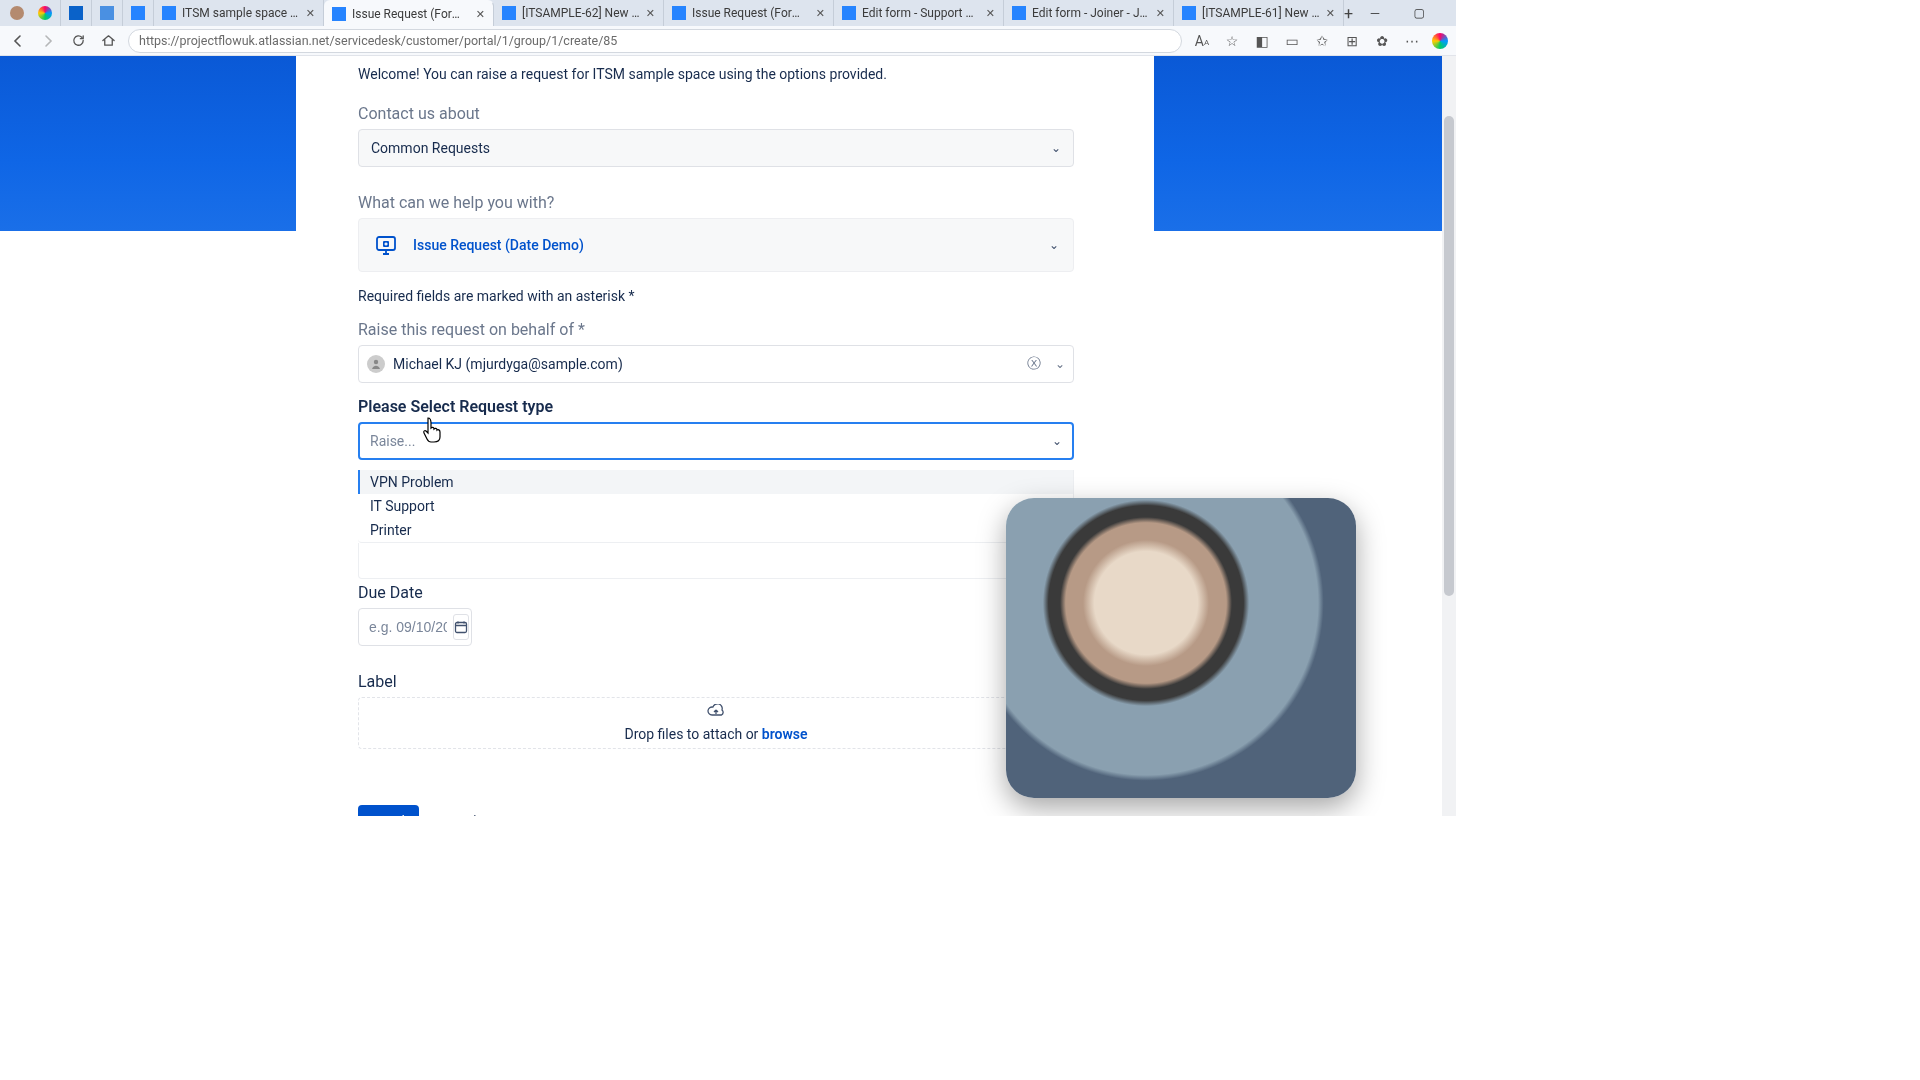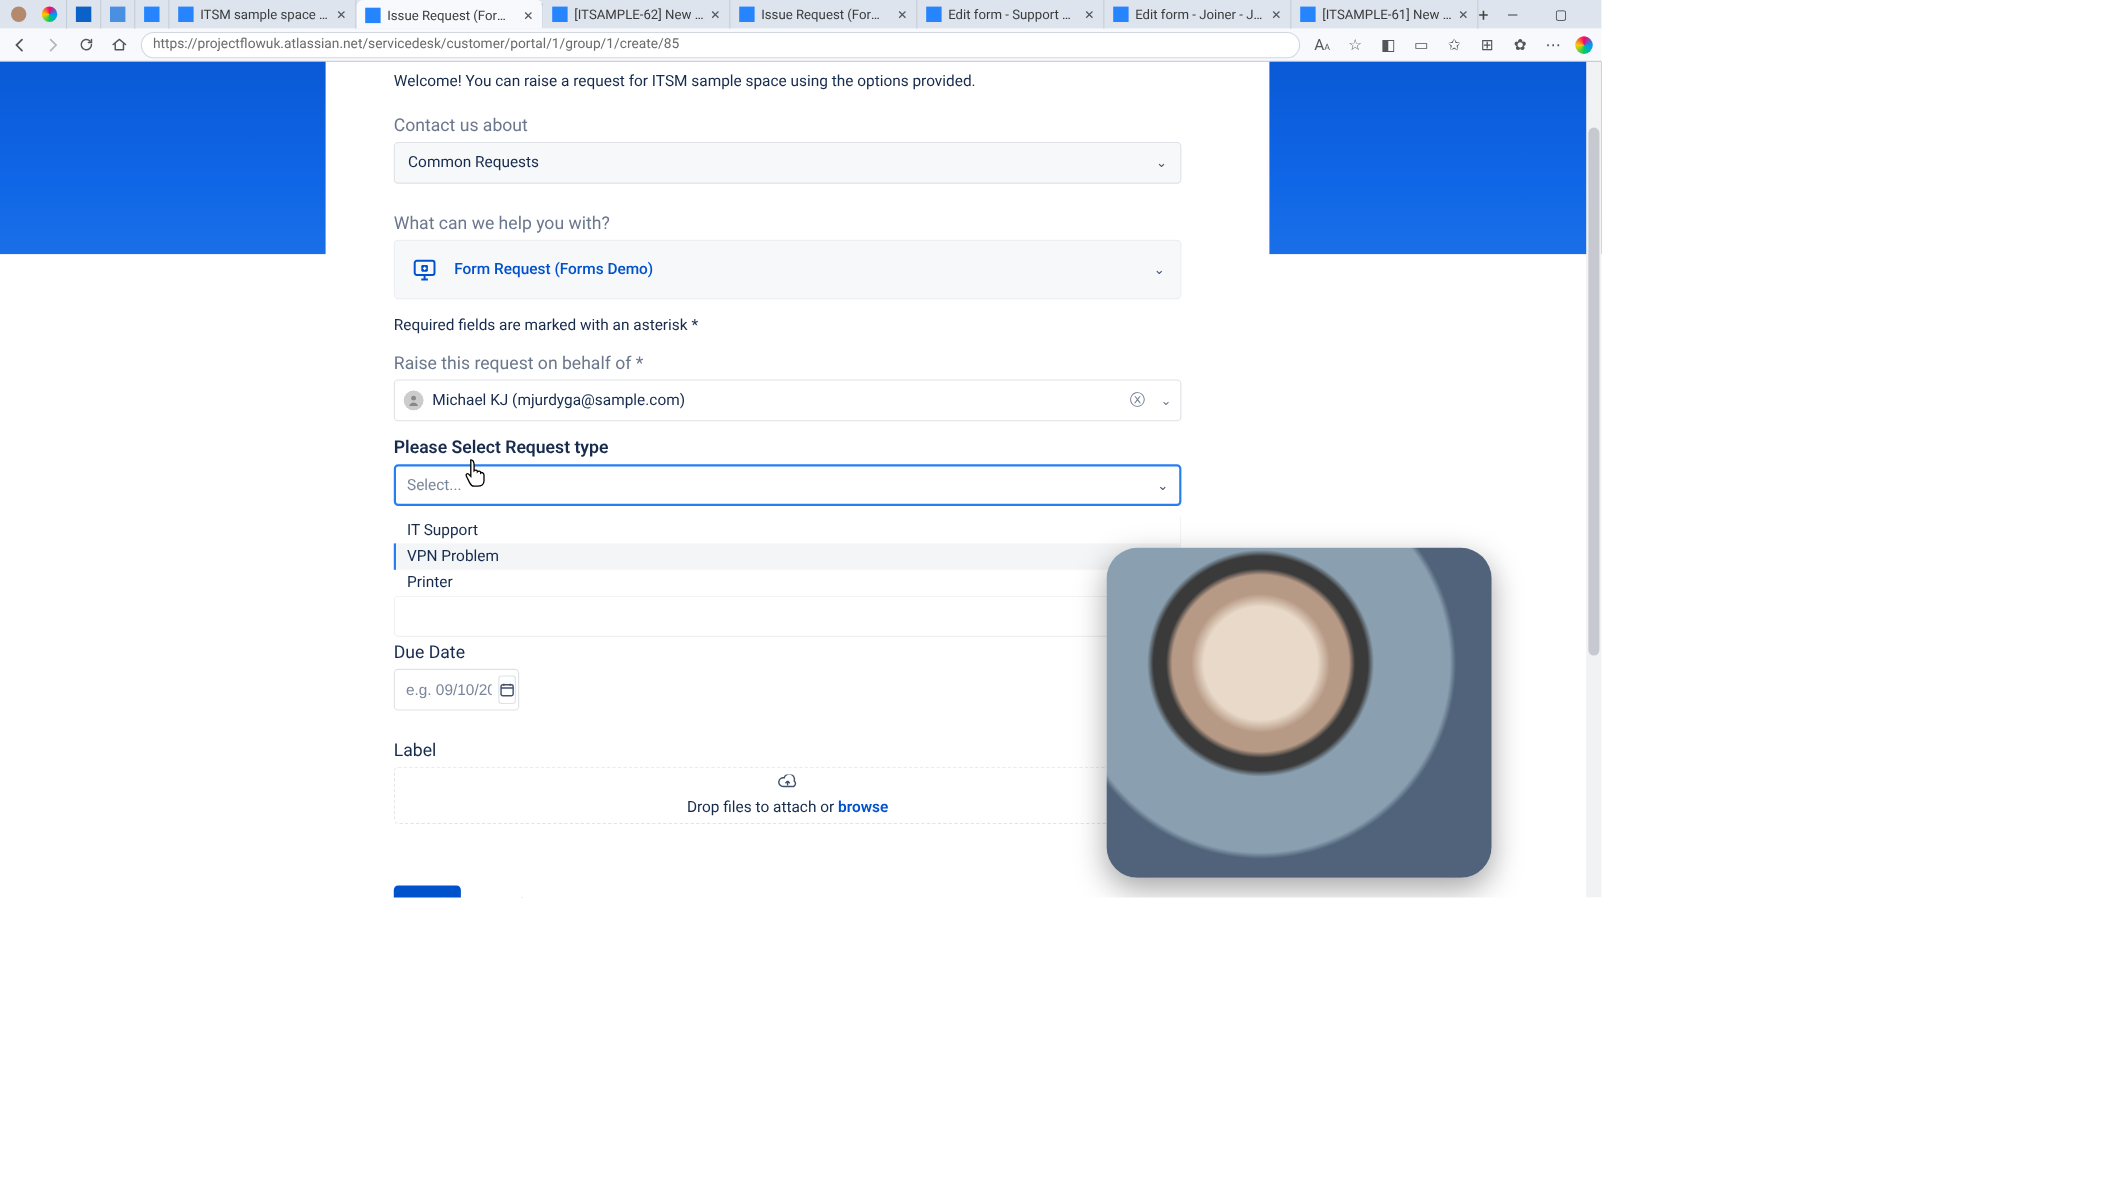--- a/index.html
+++ b/index.html
@@ -207,7 +207,7 @@
                 <path d="M12 9.5v3M10.5 11h3" stroke="#fff" stroke-width="1.3"></path>
               </svg>
           </span>
-          <span class="name">Form Request (Forms Demo)</span>
+          <span class="name">Issue Request (Date Demo)</span>
         </div>
         <span class="chev">⌄</span>
       </div>

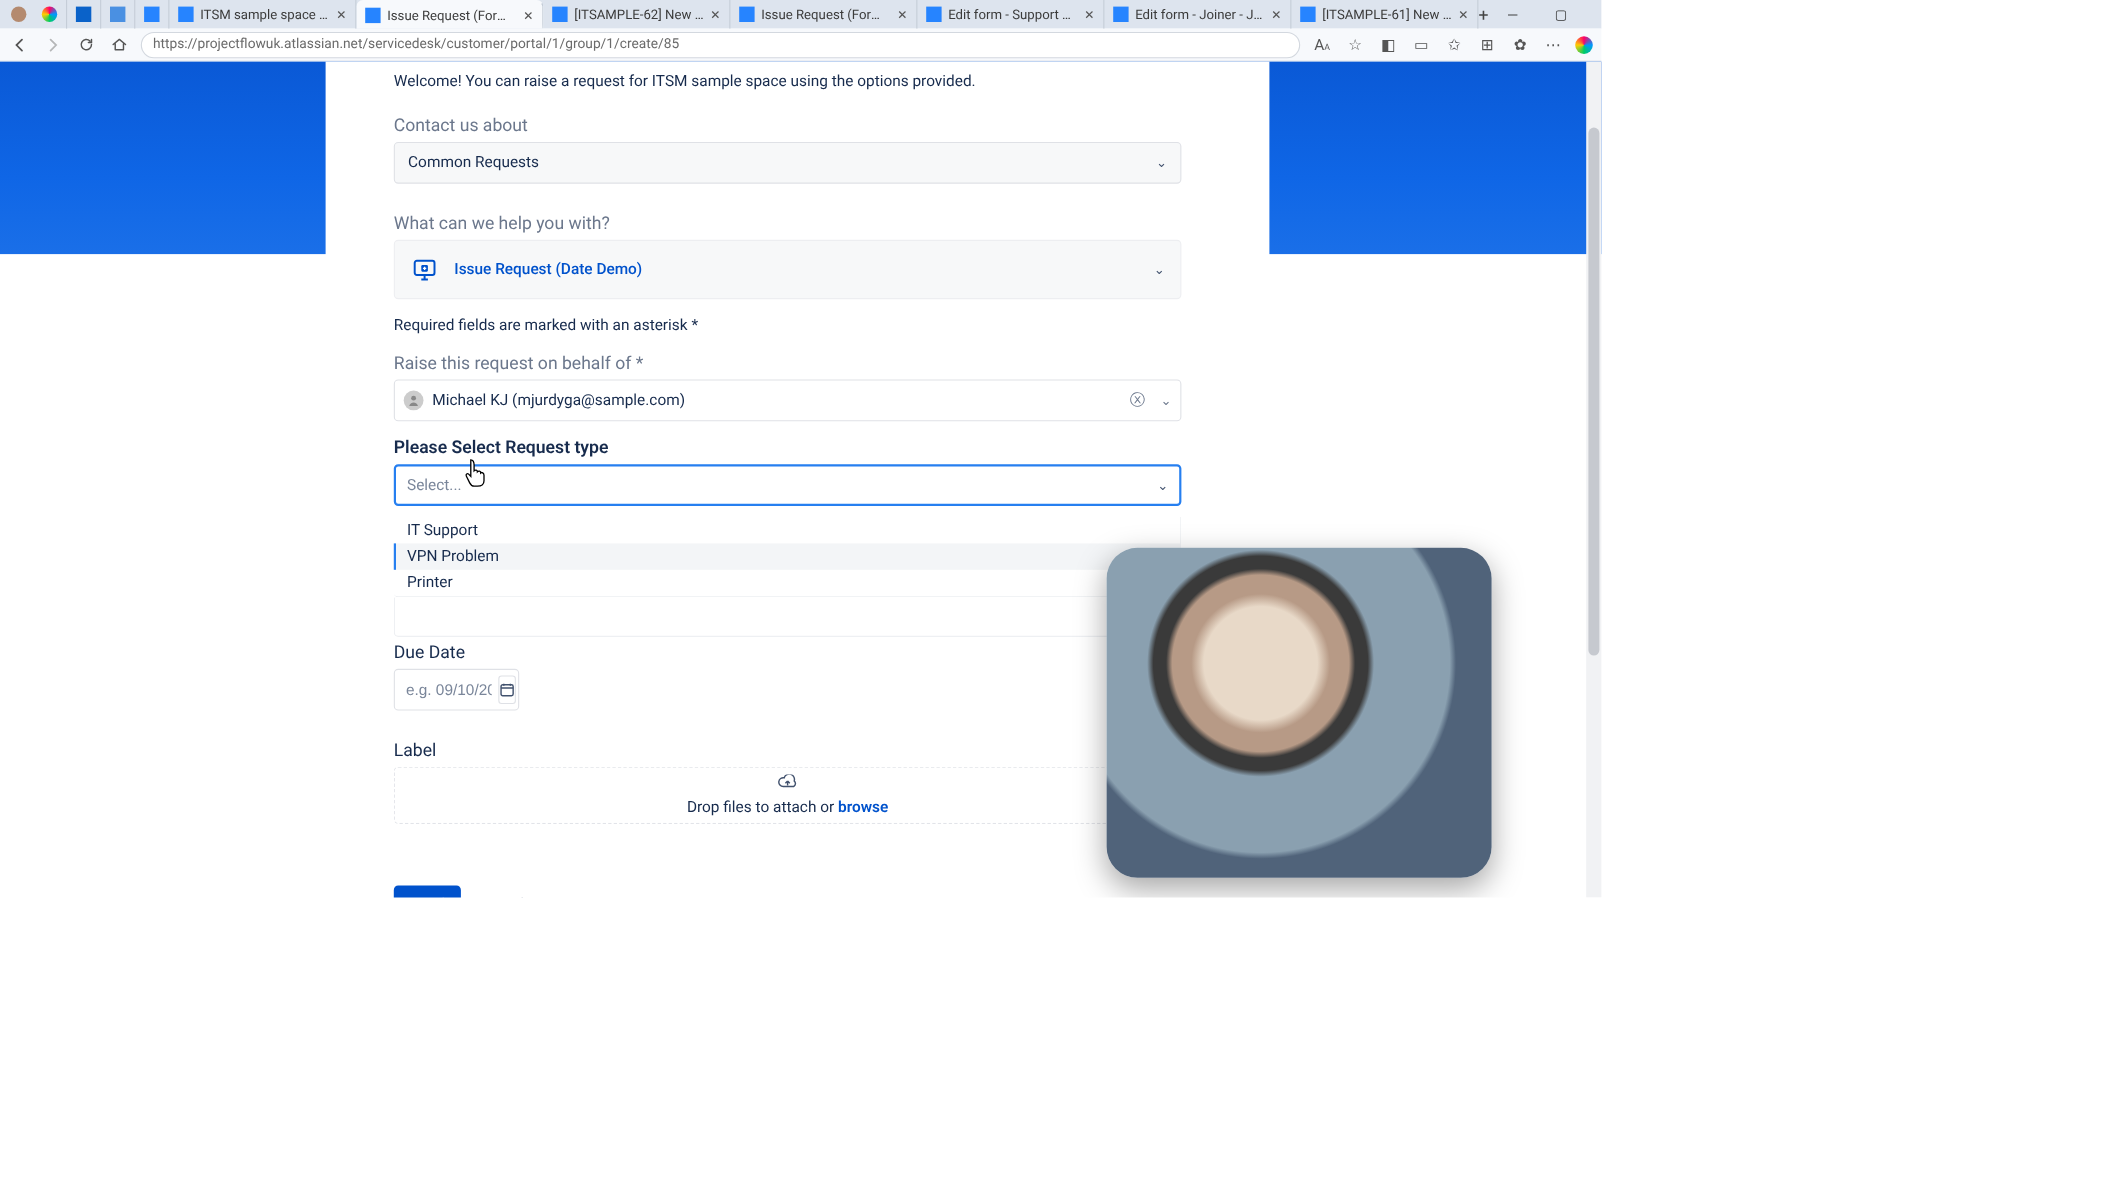--- a/index.html
+++ b/index.html
@@ -229,7 +229,7 @@
 
       <p class="sectionLabel" style="margin-top:14px;font-weight:600;color:#172B4D;">Please Select Request type</p>
       <div class="openSelect">
-        <span class="ph">Select...</span>
+        <span class="ph">Raise...</span>
         <span class="chev">⌄</span>
       </div>
       <div class="dropdown">

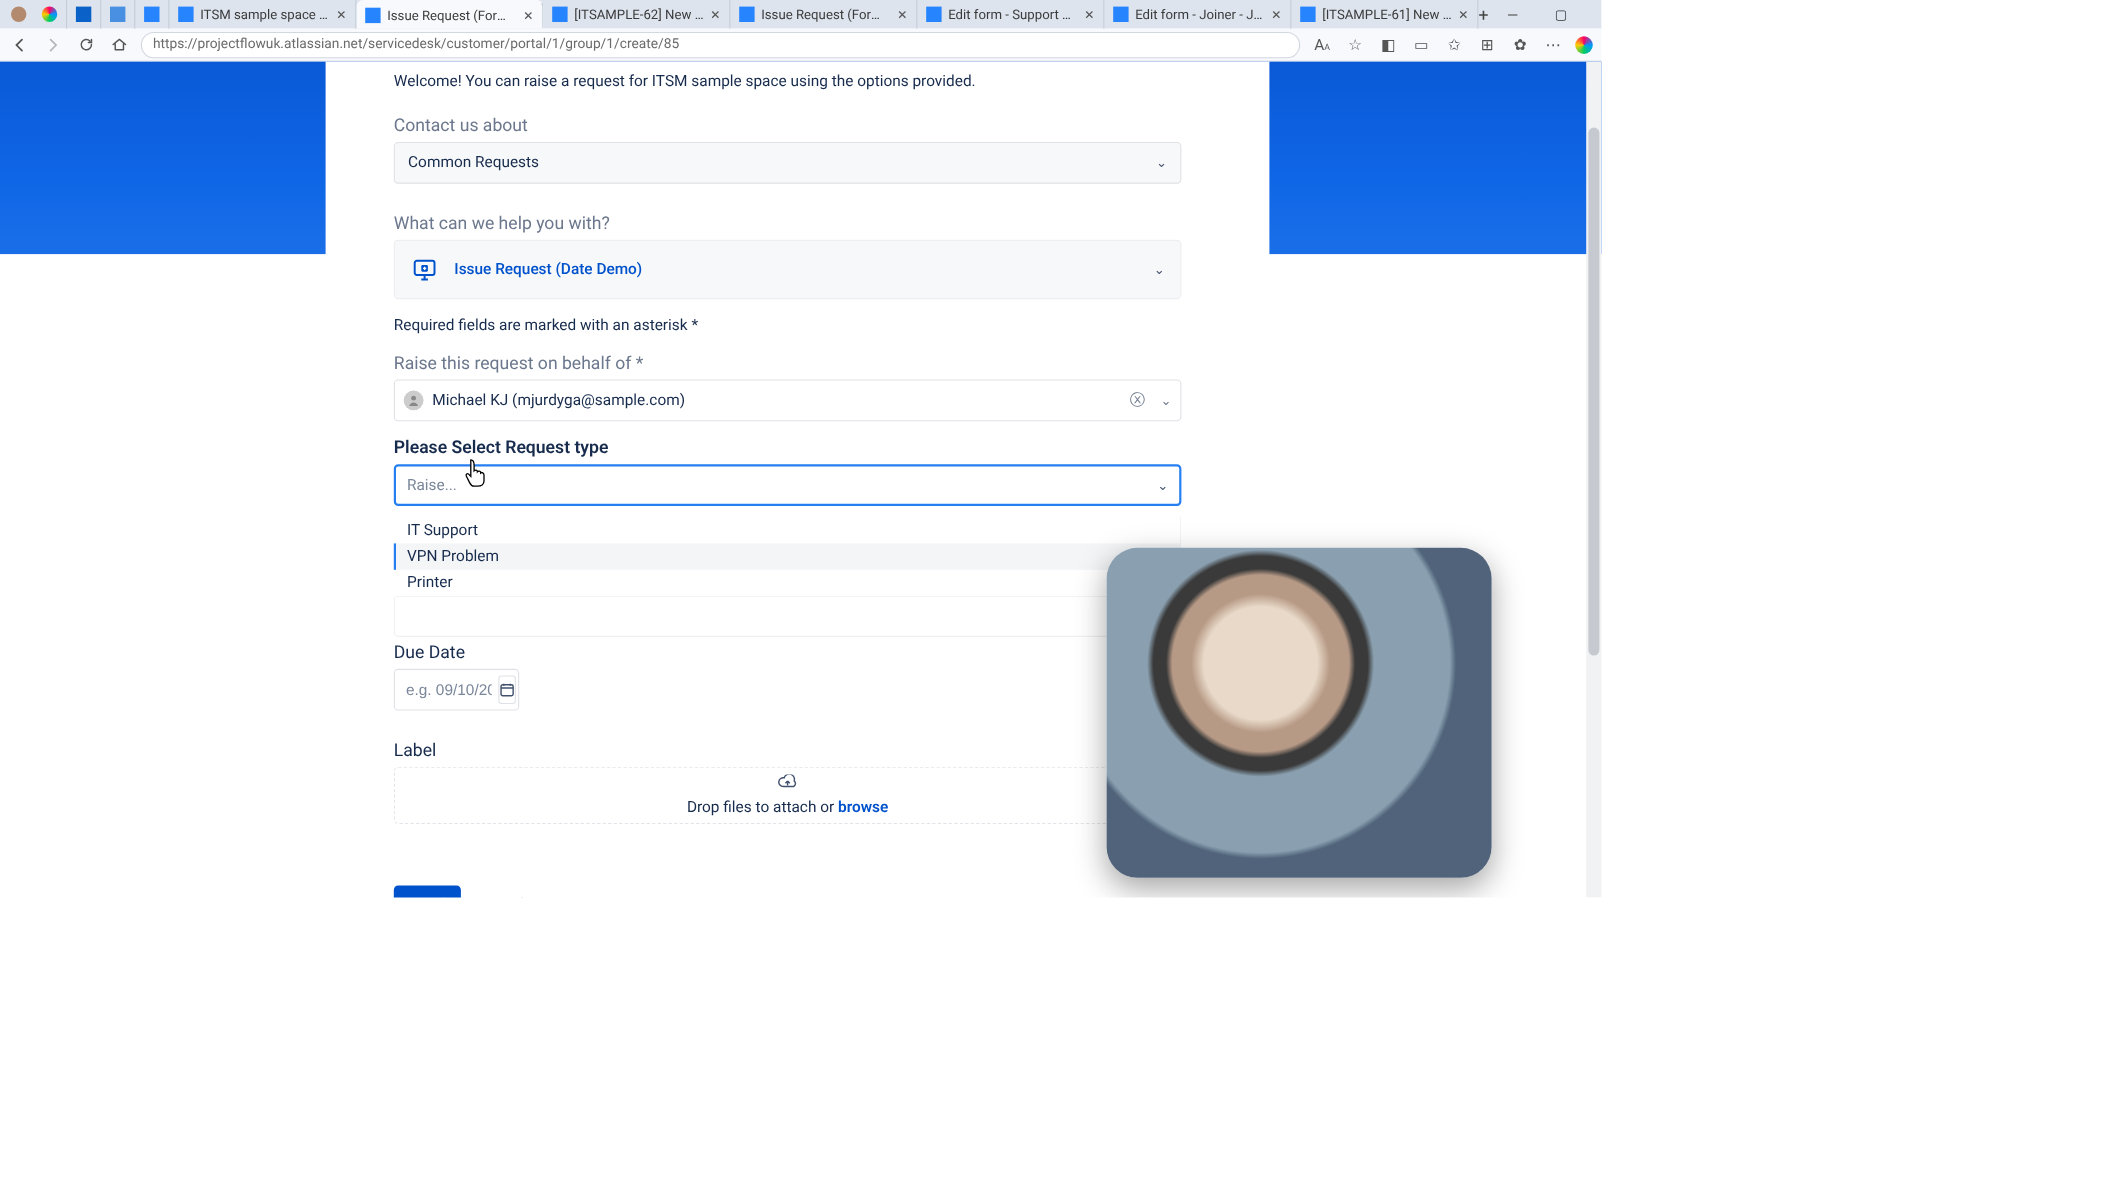--- a/index.html
+++ b/index.html
@@ -233,11 +233,11 @@
         <span class="chev">⌄</span>
       </div>
       <div class="dropdown">
+        <div class="opt hl">
+            <span>VPN Problem</span>
+          </div>
         <div class="opt">
             <span>IT Support</span>
-          </div>
-        <div class="opt hl">
-            <span>VPN Problem</span>
           </div>
         <div class="opt">
             <span>Printer</span>

